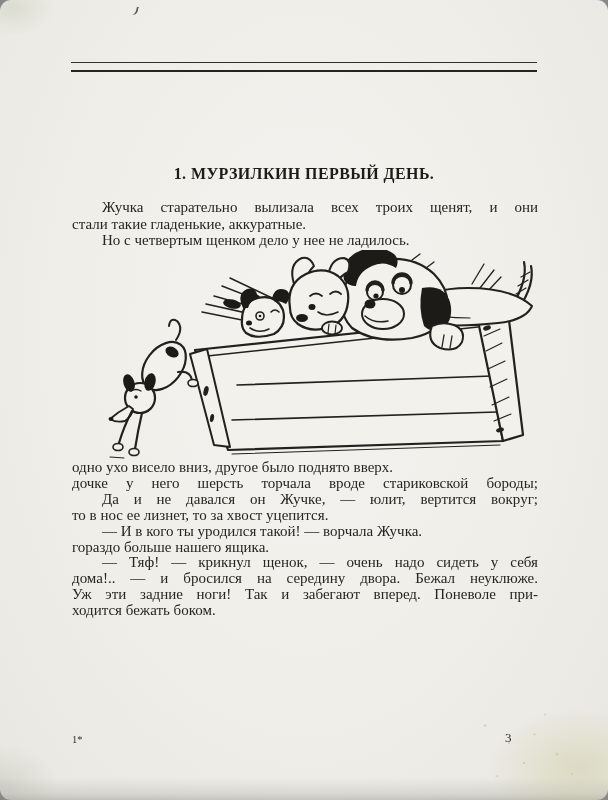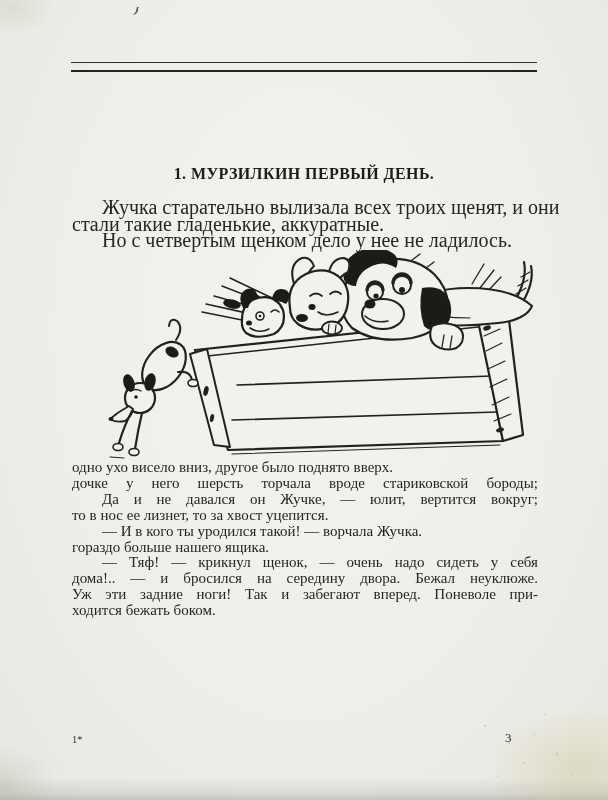--- a/index.html
+++ b/index.html
@@ -12,6 +12,7 @@
       radial-gradient(80px 55px at 0% 98%, rgba(110,112,100,0.16), rgba(110,112,100,0) 72%),
       linear-gradient(to bottom, rgba(0,0,0,0) 97.2%, rgba(95,95,85,0.14) 99.2%, rgba(70,70,62,0.24) 100%),
       radial-gradient(ellipse at 50% 42%, #f4f3ef 0%, #efeee9 55%, #e8e7e1 100%);
+    border-radius: 11px;
   }
   .speckles{
     position:absolute;right:6px;bottom:4px;width:150px;height:110px;pointer-events:none;

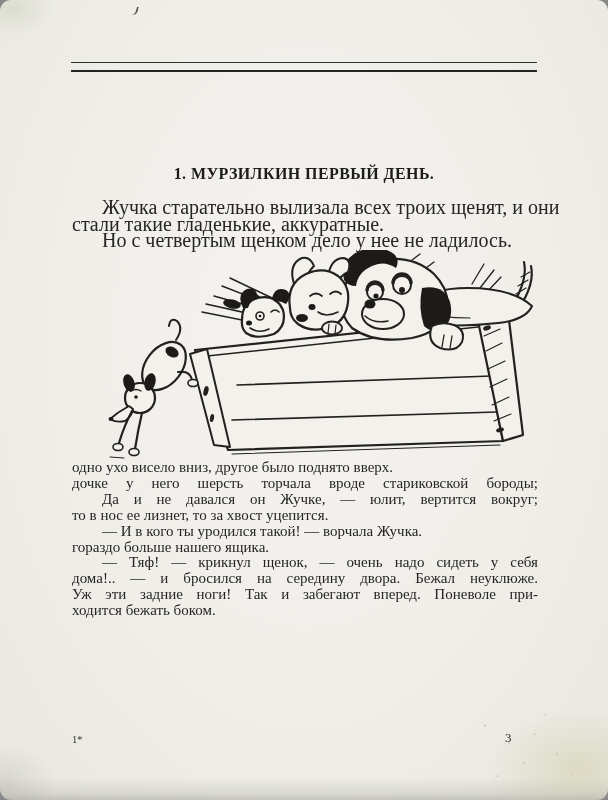--- a/index.html
+++ b/index.html
@@ -40,7 +40,7 @@
     font-weight:bold;font-size:16px;letter-spacing:.4px;color:#1d1c1a;white-space:nowrap;
   }
   .text-block{position:absolute;left:72px;width:466px;}
-  .text-block.top{top:199px;font-size:20px;line-height:16.6px;}
+  .text-block.top{top:199px;font-size:15px;line-height:16.6px;}
   .text-block.bottom{top:460px;font-size:15px;line-height:15.9px;}
   .line{text-align:justify;text-align-last:justify;text-justify:inter-word;white-space:nowrap;overflow:visible;}
   .line.last{text-align-last:left;white-space:normal;}

